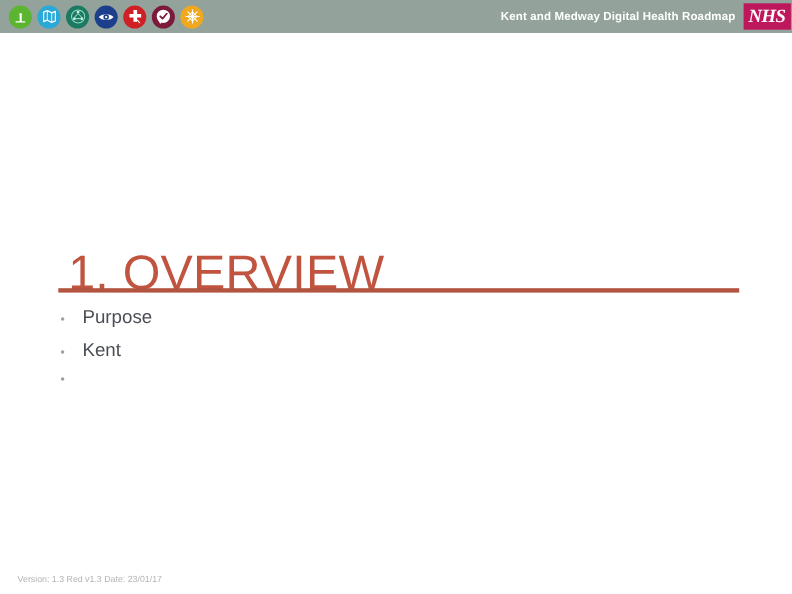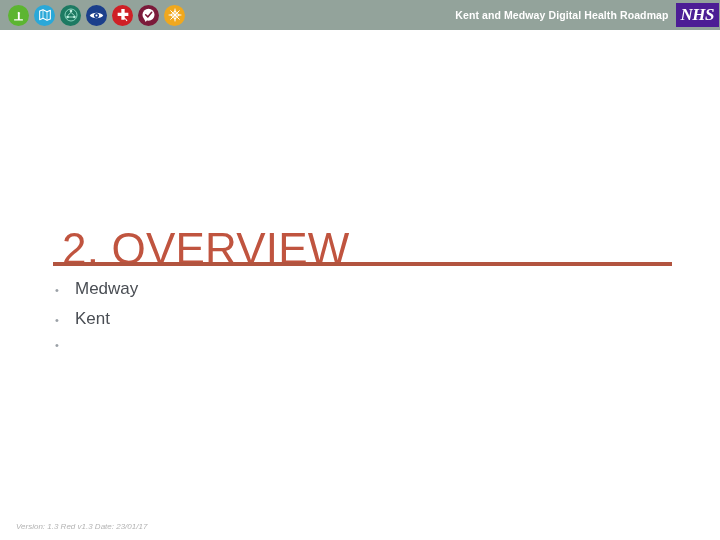--- a/index.html
+++ b/index.html
@@ -72,7 +72,7 @@
   }
 
   .nhs-logo {
-    background: #4c1d95;
+    background: #be185d;
     color: #ffffff;
     font-family: "Liberation Serif", serif;
     font-style: italic;

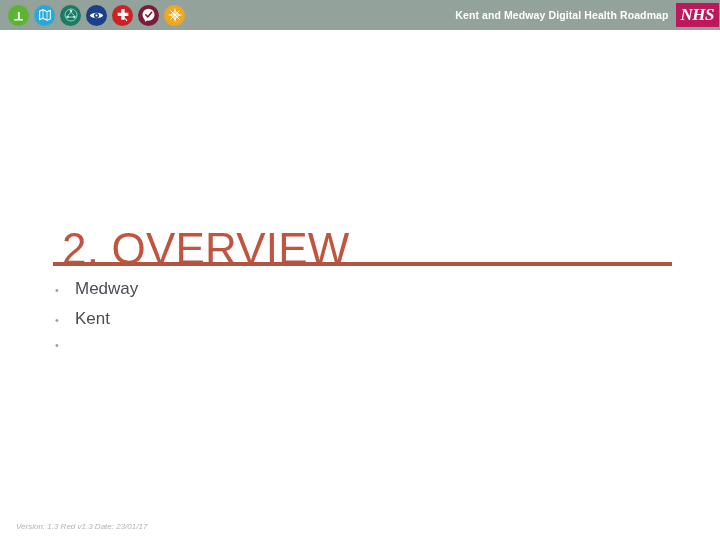--- a/index.html
+++ b/index.html
@@ -218,7 +218,7 @@
   </div>
 </div>
 
-<h1 class="slide-title">2. OVERVIEW</h1>
+<h1 class="slide-title">1. OVERVIEW</h1>
 
 <div class="title-rule"></div>
 

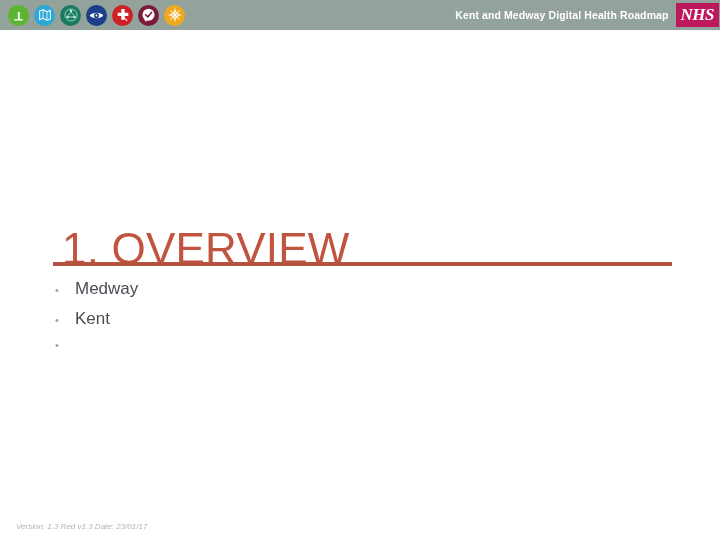--- a/index.html
+++ b/index.html
@@ -225,7 +225,7 @@
 <ul class="bullet-list">
   <li class="bullet-item">
     <span class="bullet-dot">•</span>
-    <span class="bullet-text">Medway</span>
+    <span class="bullet-text">Purpose</span>
   </li>
   <li class="bullet-item">
     <span class="bullet-dot">•</span>

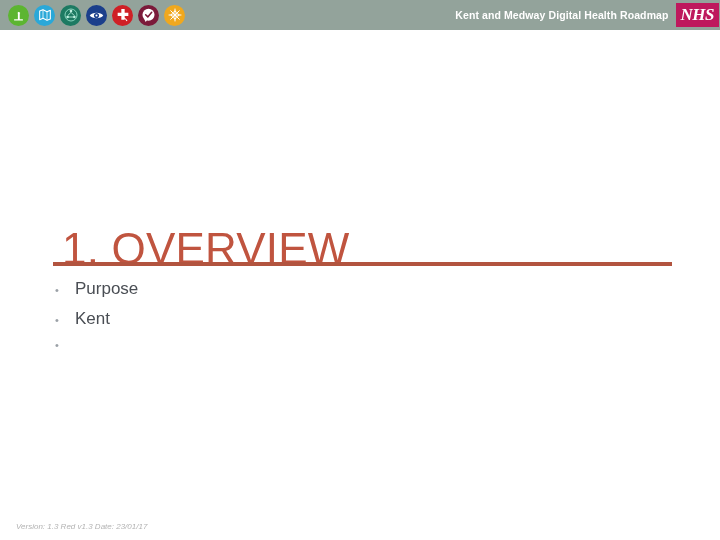--- a/index.html
+++ b/index.html
@@ -140,7 +140,6 @@
     left: 16px;
     top: 522px;
     font-size: 8px;
-    font-style: italic;
     color: #b3b3b3;
     white-space: nowrap;
   }

